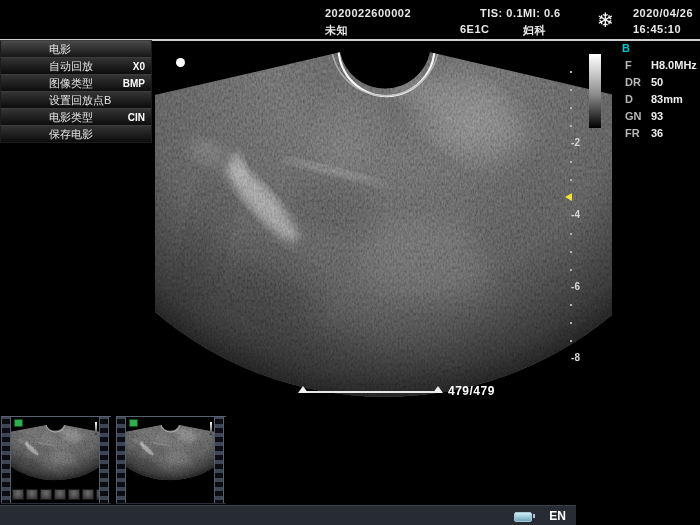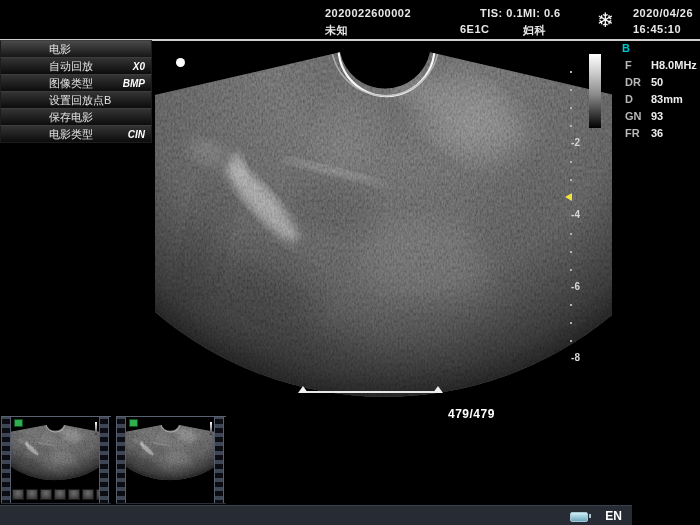--- a/index.html
+++ b/index.html
@@ -21,7 +21,7 @@
   }
   .menu-row.hdr{background:linear-gradient(#4a4a4a,#161616);}
   .ml{font-size:11px;color:#e4e4e4;padding-left:40px;}
-  .mv{font-size:10px;font-weight:bold;color:#fff;font-style:italic;}
+  .mv{font-size:10px;font-weight:bold;color:#fff;}
   
   #mode-label{position:absolute;left:622px;top:42px;font-size:11px;font-weight:bold;color:#00c8d2;}
   #param-panel{position:absolute;left:625px;top:59px;width:72px;}

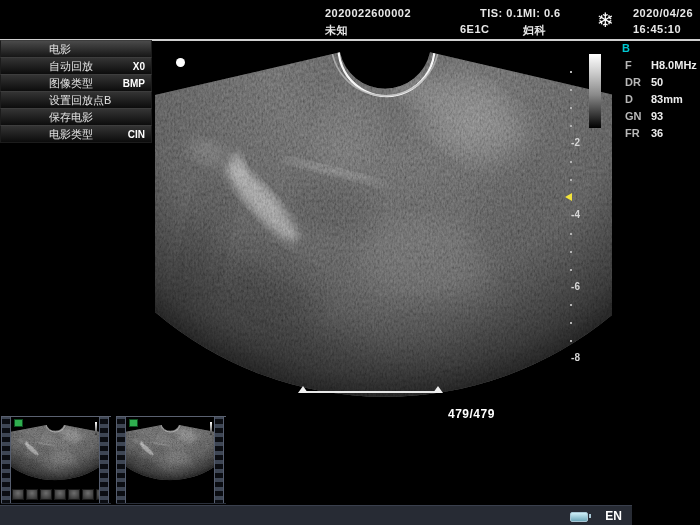--- a/index.html
+++ b/index.html
@@ -157,12 +157,12 @@
         <span class="mv"></span>
       </div>
       <div class="menu-row">
+        <span class="ml">电影类型</span>
+        <span class="mv">CIN</span>
+      </div>
+      <div class="menu-row">
         <span class="ml">保存电影</span>
         <span class="mv"></span>
-      </div>
-      <div class="menu-row">
-        <span class="ml">电影类型</span>
-        <span class="mv">CIN</span>
       </div>
     </div>
 

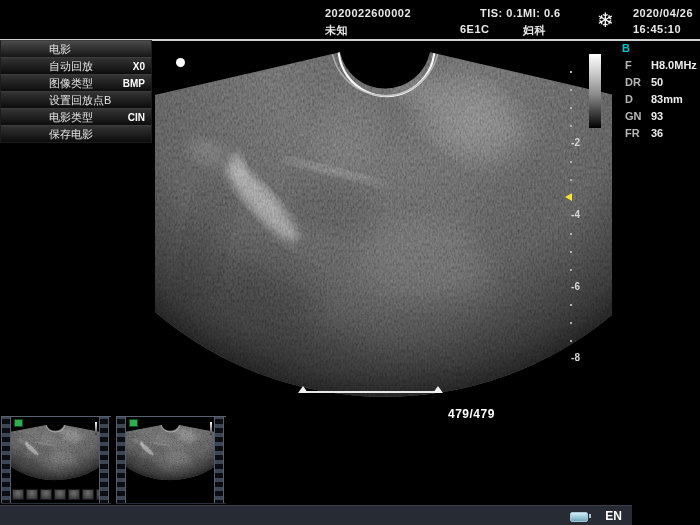--- a/index.html
+++ b/index.html
@@ -45,7 +45,7 @@
   #cine-line{position:absolute;left:12px;top:10px;width:138px;height:2px;background:#e8e8e8;}
   .cine-tri{position:absolute;top:5px;width:0;height:0;
     border-left:5px solid transparent;border-right:5px solid transparent;border-bottom:7px solid #f0f0f0;}
-  #cine-frames{position:absolute;left:158px;top:3px;font-size:12px;font-weight:bold;color:#fff;letter-spacing:0.5px;margin-top:23px;}
+  #cine-frames{position:absolute;left:158px;top:3px;font-size:12px;font-weight:bold;color:#fff;letter-spacing:0.5px;}
   
   .thumb{position:absolute;top:416px;width:110px;height:86px;background:#000;
     border-top:1px solid #5a6170;border-bottom:1px solid #2a2f3a;display:flex;}

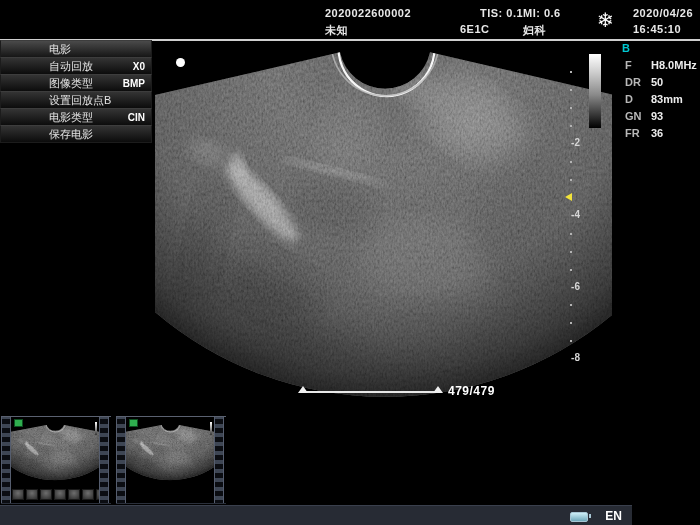--- a/index.html
+++ b/index.html
@@ -58,7 +58,7 @@
   .mini-strip{position:absolute;left:1px;bottom:3px;display:flex;gap:2px;}
   .mini-strip span{width:10px;height:9px;background:radial-gradient(circle at 50% 35%, #6e6e6e, #2c2c2c);border:1px solid #1a1a1a;}
   
-  #taskbar{position:absolute;left:0;top:505px;width:632px;height:20px;background:#272b34;border-top:1px solid #3a404d;}
+  #taskbar{position:absolute;left:0;top:505px;width:576px;height:20px;background:#272b34;border-top:1px solid #3a404d;}
   #battery-icon{position:absolute;right:44px;top:6px;width:16px;height:8px;border:1px solid #a8c6d4;border-radius:2px;background:linear-gradient(#cdeef7,#6fa8ba);}
   #battery-icon:after{content:"";position:absolute;right:-4px;top:1px;width:2px;height:4px;background:#a8c6d4;}
   #lang-indicator{position:absolute;right:10px;top:3px;font-size:12px;font-weight:bold;color:#fff;}

